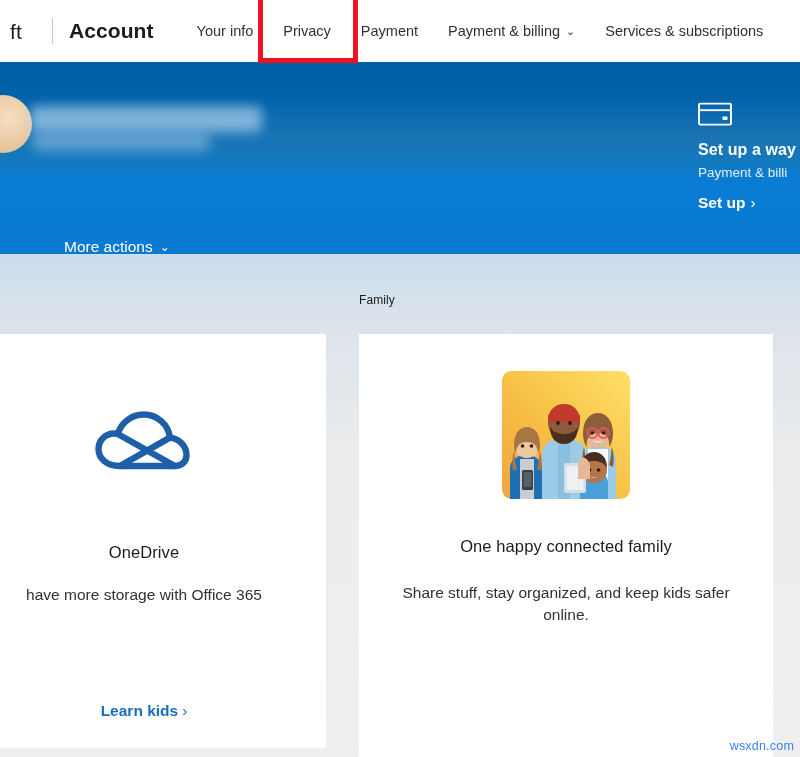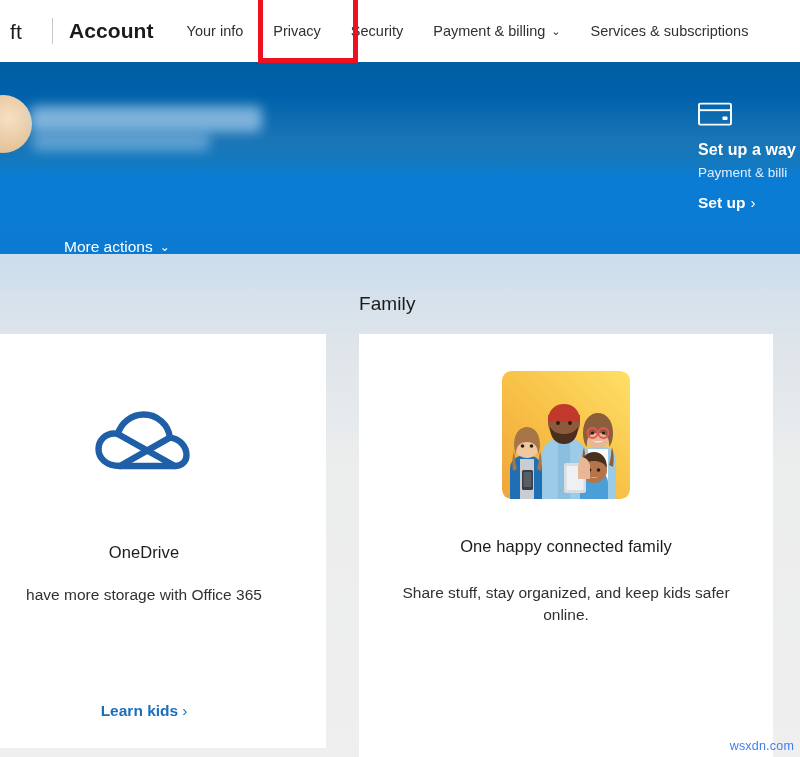--- a/index.html
+++ b/index.html
@@ -53,7 +53,7 @@
     color: #1b1b1b;
     font-weight: 600;
     letter-spacing: .1px;
-    margin-right: 18px;
+    margin-right: 28px;
   }
   .nav-items {
     display: flex;

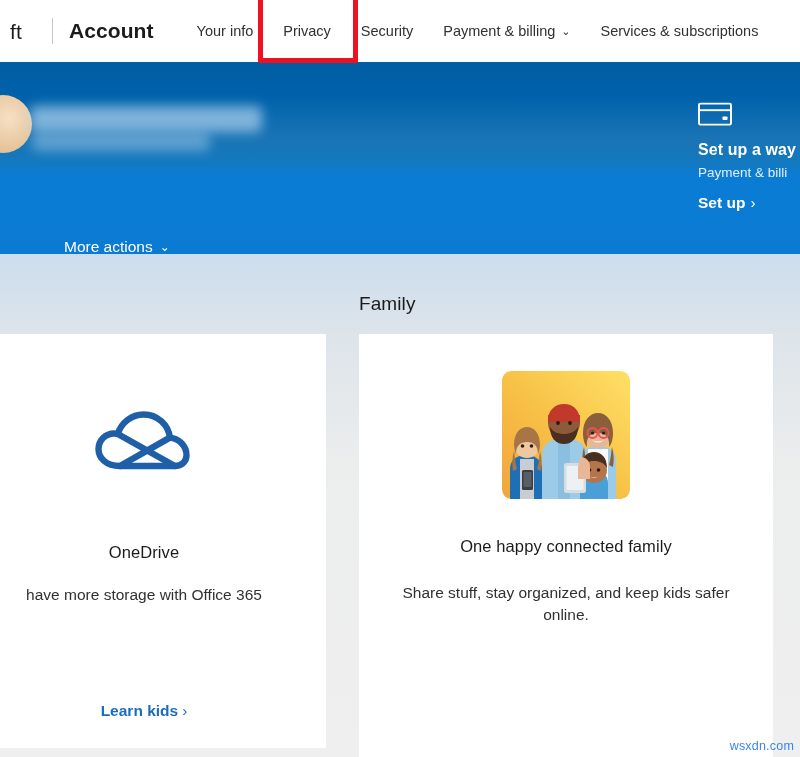--- a/index.html
+++ b/index.html
@@ -311,7 +311,7 @@
         <span>Privacy</span>
       </div>
       <div class="nav-item">
-        <span>Security</span>
+        <span>Payment</span>
       </div>
       <div class="nav-item">
         <span>Payment &amp; billing</span><span class="chev">⌄</span>

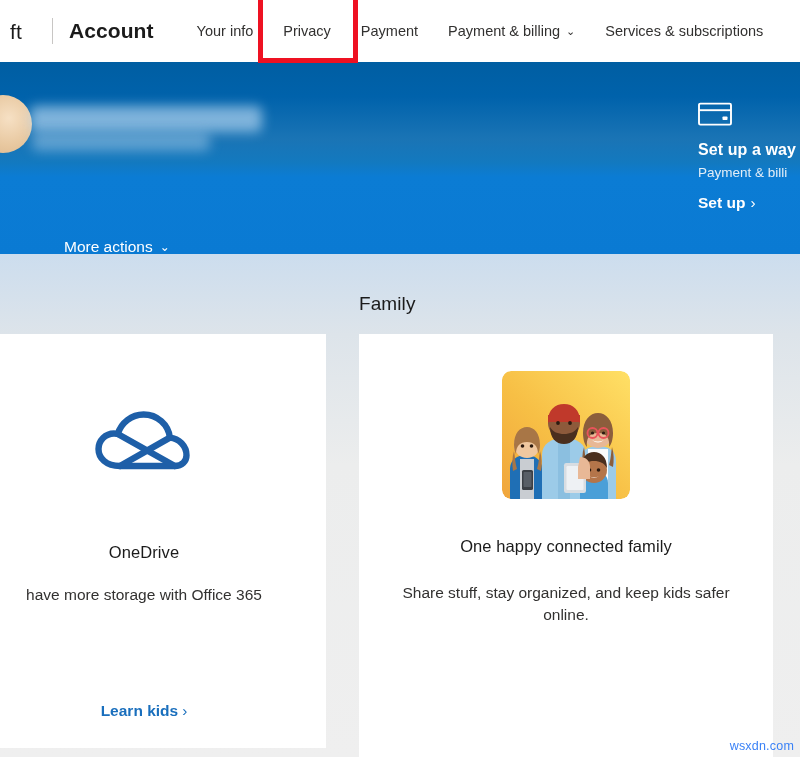--- a/index.html
+++ b/index.html
@@ -202,7 +202,7 @@
   }
   .section-title {
     position: absolute;
-    font-size: 19px;
+    font-size: 12px;
     color: #1b1b1b;
     letter-spacing: .1px;
     white-space: nowrap;

